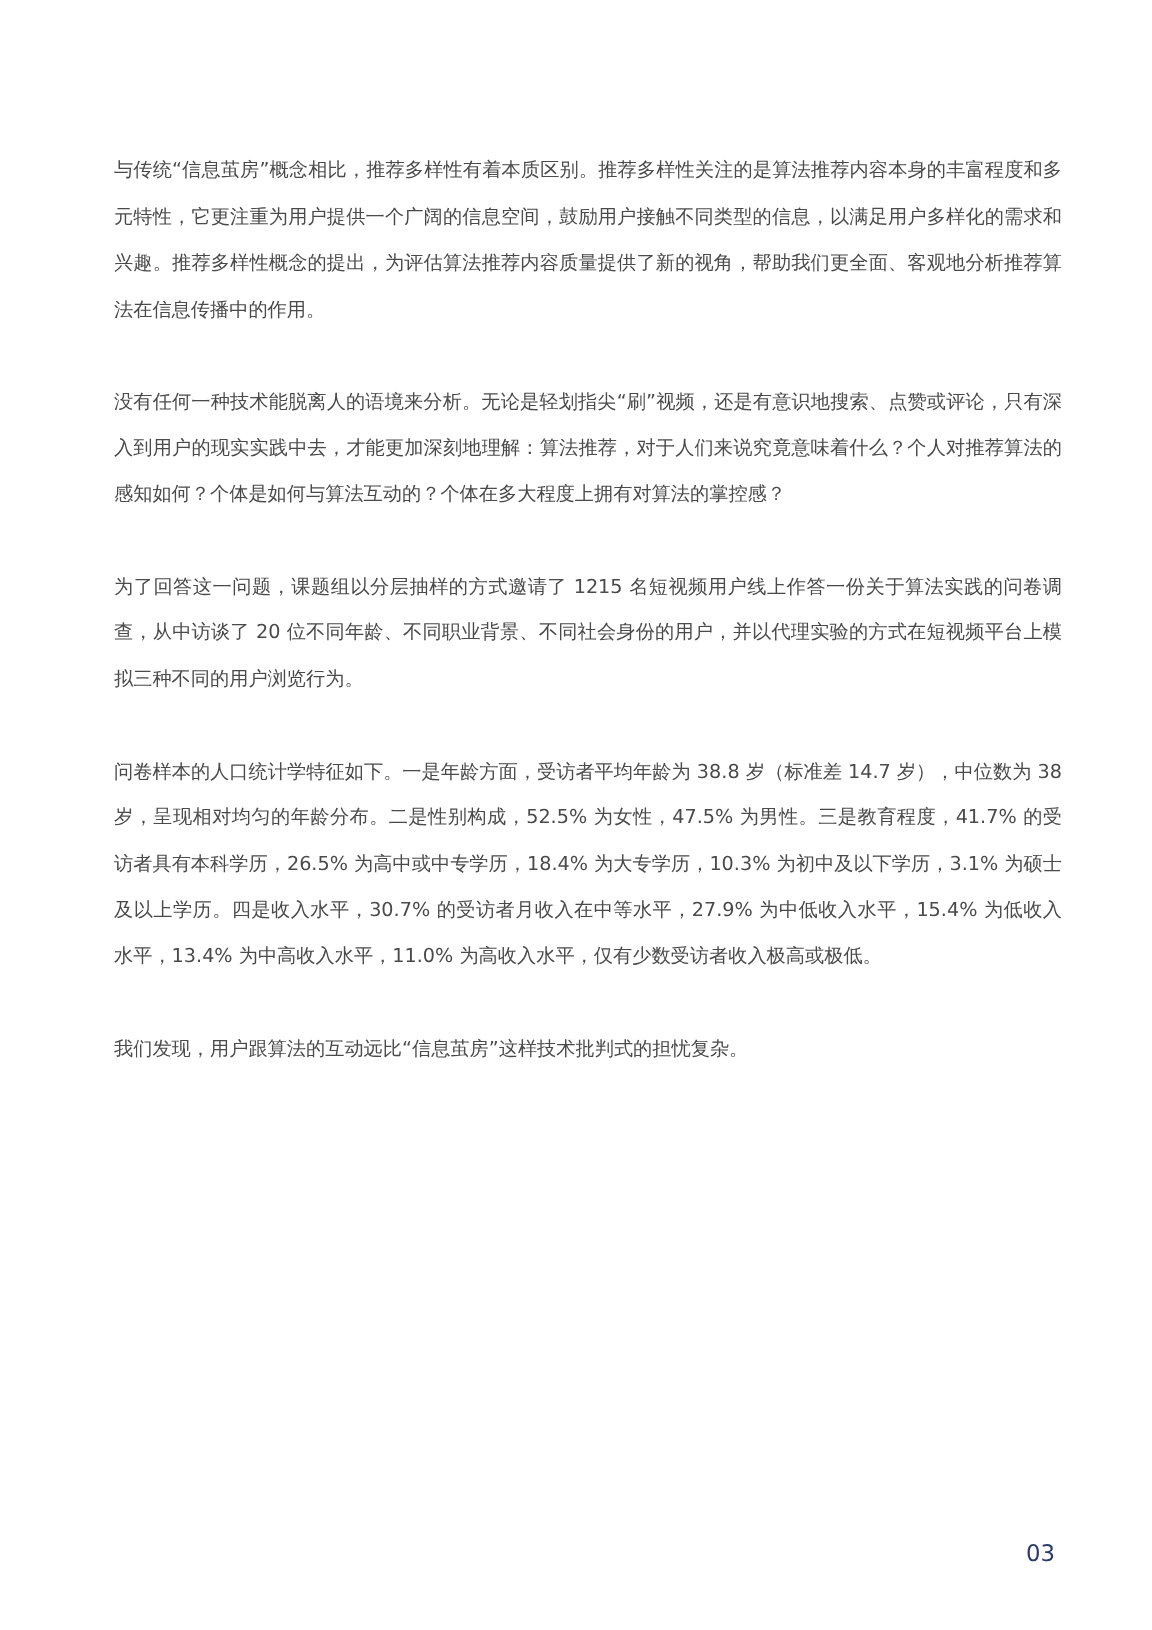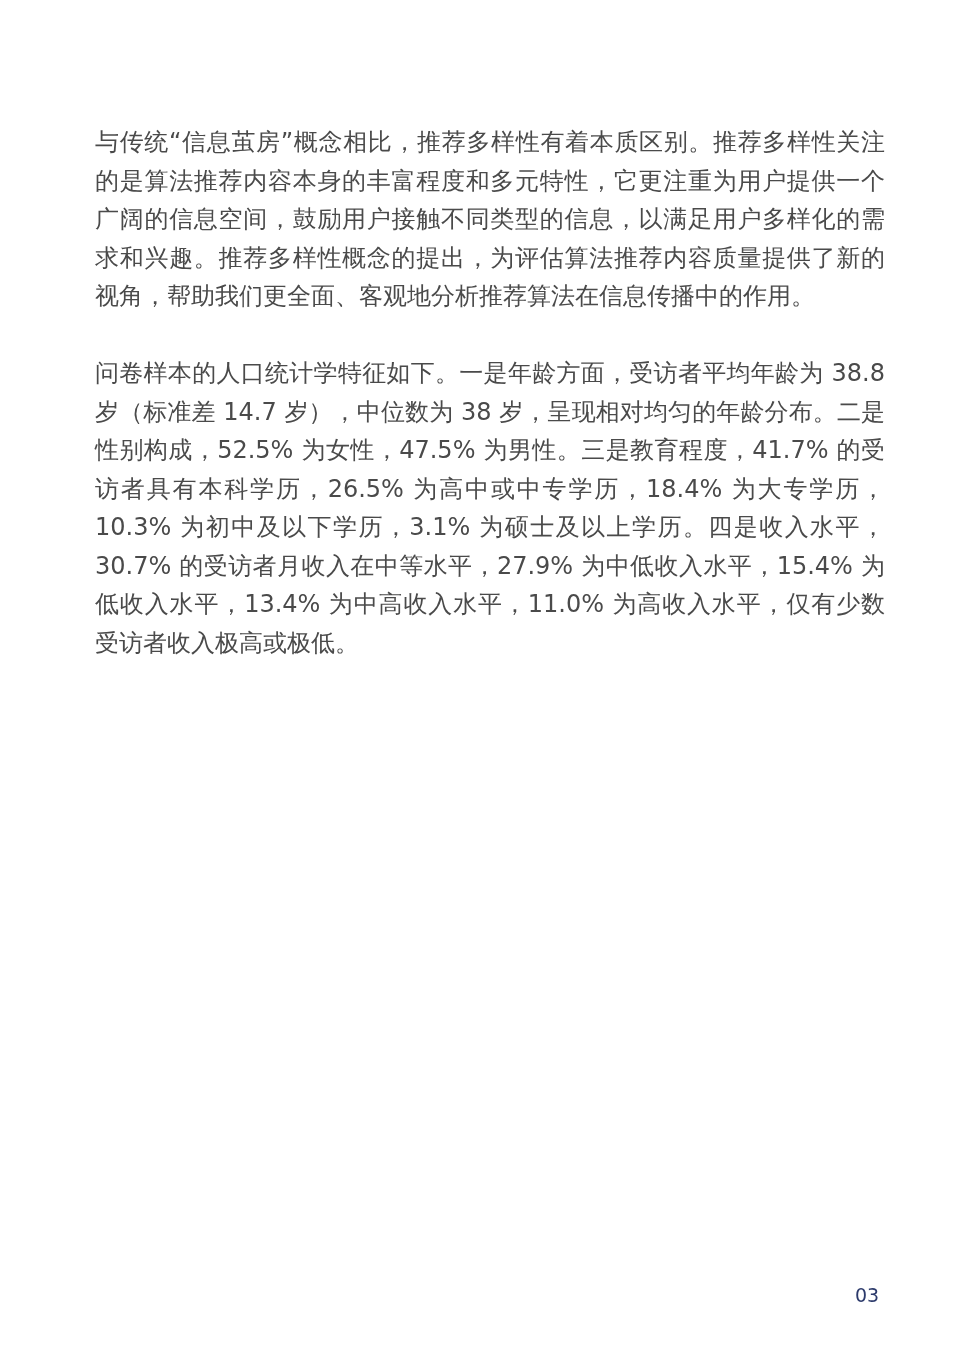--- a/index.html
+++ b/index.html
@@ -11,7 +11,7 @@
     top: 123px;
     width: 790px;
     font-family: "DejaVu Sans", "Liberation Sans", sans-serif;
-    font-size: 24px;
+    font-size: 16px;
     line-height: 38.5px;
     color: #4a4a4a;
     letter-spacing: 0px;

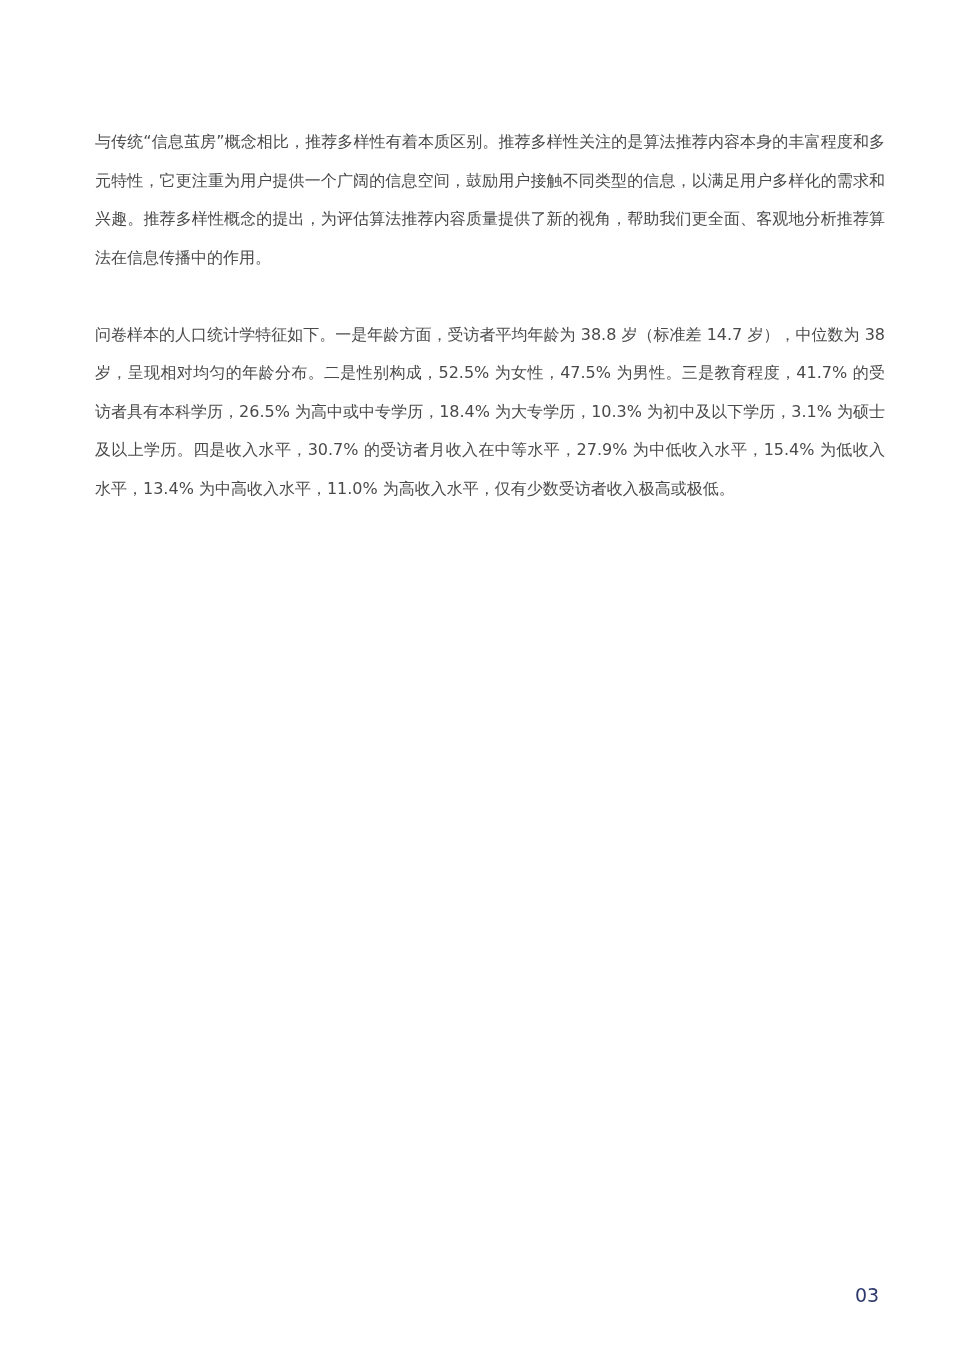--- a/index.html
+++ b/index.html
@@ -33,6 +33,7 @@
 <div class="page">
   <div class="content">
     <p class="para">与传统“信息茧房”概念相比，推荐多样性有着本质区别。推荐多样性关注的是算法推荐内容本身的丰富程度和多元特性，它更注重为用户提供一个广阔的信息空间，鼓励用户接触不同类型的信息，以满足用户多样化的需求和兴趣。推荐多样性概念的提出，为评估算法推荐内容质量提供了新的视角，帮助我们更全面、客观地分析推荐算法在信息传播中的作用。</p>
+    <p class="para">没有任何一种技术能脱离人的语境来分析。无论是轻划指尖“刷”视频，还是有意识地搜索、点赞或评论，只有深入到用户的现实实践中去，才能更加深刻地理解：算法推荐，对于人们来说究竟意味着什么？个人对推荐算法的感知如何？个体是如何与算法互动的？个体在多大程度上拥有对算法的掌控感？</p>
     <p class="para">问卷样本的人口统计学特征如下。一是年龄方面，受访者平均年龄为 38.8 岁（标准差 14.7 岁），中位数为 38 岁，呈现相对均匀的年龄分布。二是性别构成，52.5% 为女性，47.5% 为男性。三是教育程度，41.7% 的受访者具有本科学历，26.5% 为高中或中专学历，18.4% 为大专学历，10.3% 为初中及以下学历，3.1% 为硕士及以上学历。四是收入水平，30.7% 的受访者月收入在中等水平，27.9% 为中低收入水平，15.4% 为低收入水平，13.4% 为中高收入水平，11.0% 为高收入水平，仅有少数受访者收入极高或极低。</p>
   </div>
   <div class="page-number">03</div>

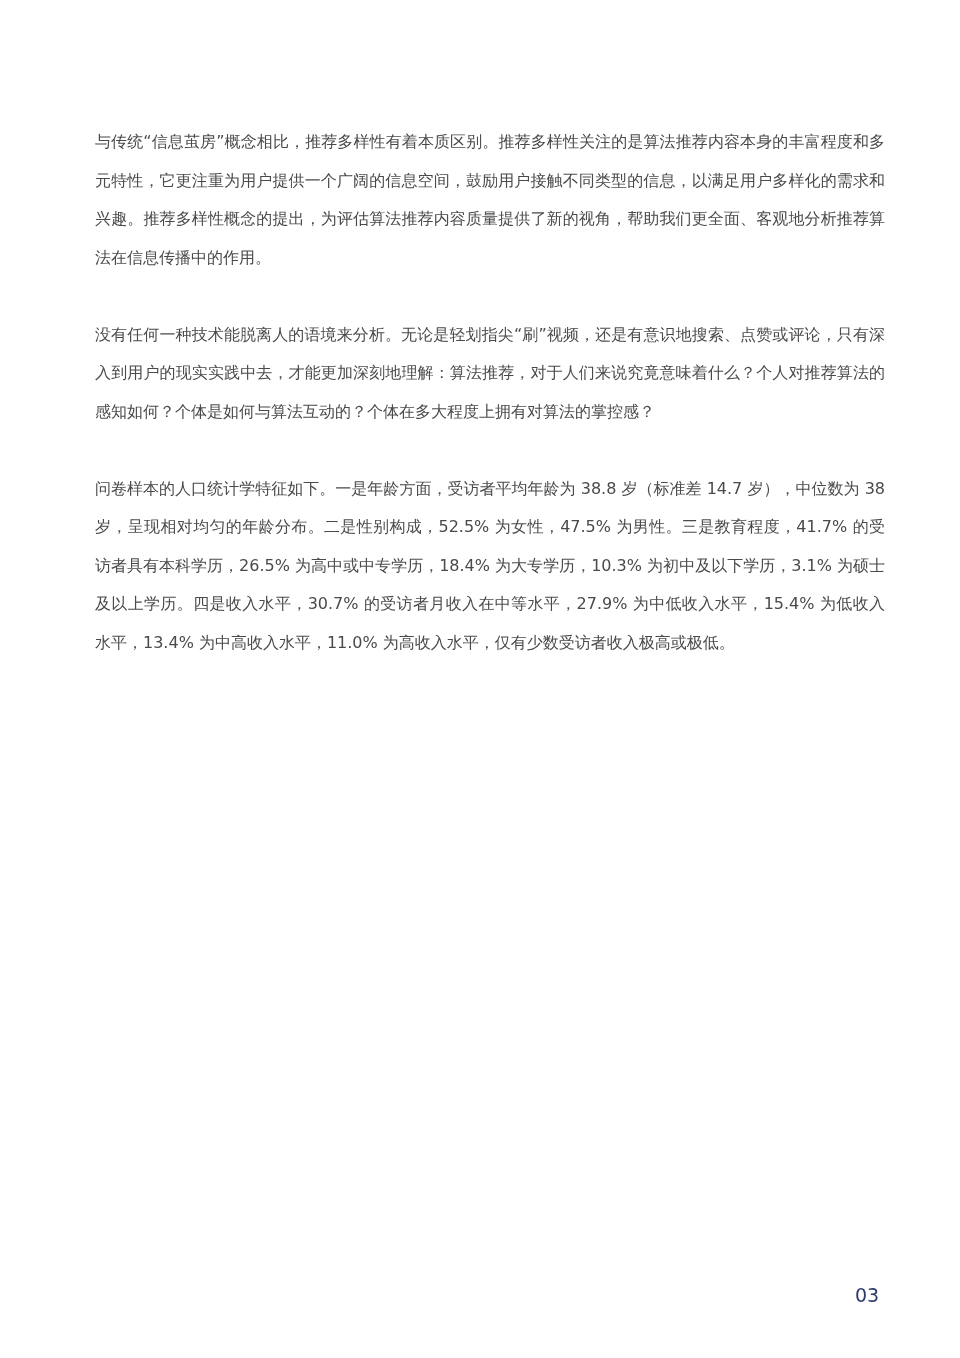--- a/index.html
+++ b/index.html
@@ -34,6 +34,7 @@
   <div class="content">
     <p class="para">与传统“信息茧房”概念相比，推荐多样性有着本质区别。推荐多样性关注的是算法推荐内容本身的丰富程度和多元特性，它更注重为用户提供一个广阔的信息空间，鼓励用户接触不同类型的信息，以满足用户多样化的需求和兴趣。推荐多样性概念的提出，为评估算法推荐内容质量提供了新的视角，帮助我们更全面、客观地分析推荐算法在信息传播中的作用。</p>
     <p class="para">没有任何一种技术能脱离人的语境来分析。无论是轻划指尖“刷”视频，还是有意识地搜索、点赞或评论，只有深入到用户的现实实践中去，才能更加深刻地理解：算法推荐，对于人们来说究竟意味着什么？个人对推荐算法的感知如何？个体是如何与算法互动的？个体在多大程度上拥有对算法的掌控感？</p>
+    <p class="para">为了回答这一问题，课题组以分层抽样的方式邀请了 1215 名短视频用户线上作答一份关于算法实践的问卷调查，从中访谈了 20 位不同年龄、不同职业背景、不同社会身份的用户，并以代理实验的方式在短视频平台上模拟三种不同的用户浏览行为。</p>
     <p class="para">问卷样本的人口统计学特征如下。一是年龄方面，受访者平均年龄为 38.8 岁（标准差 14.7 岁），中位数为 38 岁，呈现相对均匀的年龄分布。二是性别构成，52.5% 为女性，47.5% 为男性。三是教育程度，41.7% 的受访者具有本科学历，26.5% 为高中或中专学历，18.4% 为大专学历，10.3% 为初中及以下学历，3.1% 为硕士及以上学历。四是收入水平，30.7% 的受访者月收入在中等水平，27.9% 为中低收入水平，15.4% 为低收入水平，13.4% 为中高收入水平，11.0% 为高收入水平，仅有少数受访者收入极高或极低。</p>
   </div>
   <div class="page-number">03</div>

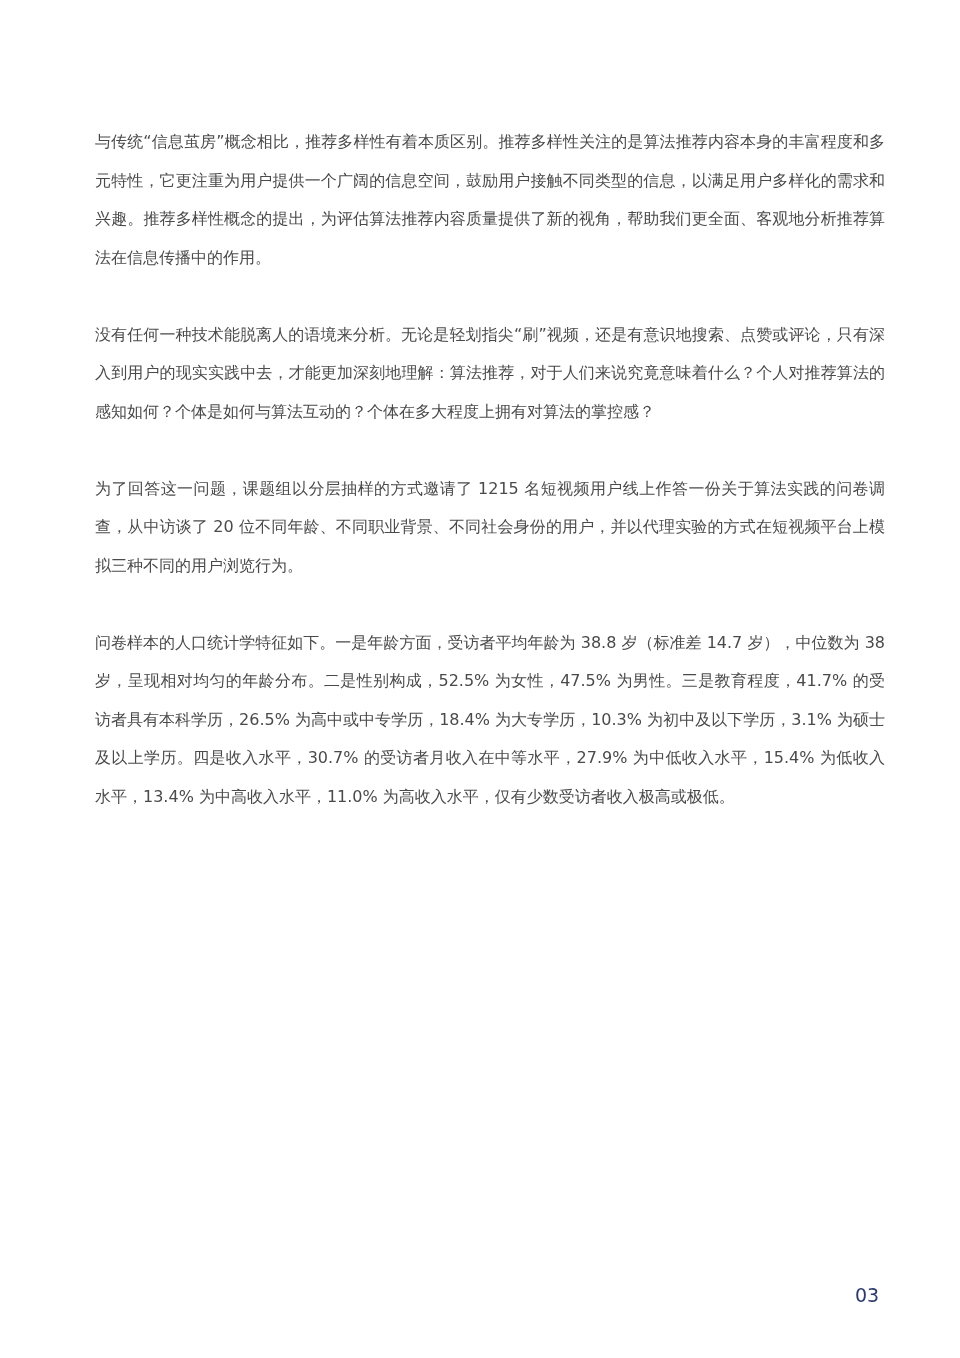--- a/index.html
+++ b/index.html
@@ -36,6 +36,7 @@
     <p class="para">没有任何一种技术能脱离人的语境来分析。无论是轻划指尖“刷”视频，还是有意识地搜索、点赞或评论，只有深入到用户的现实实践中去，才能更加深刻地理解：算法推荐，对于人们来说究竟意味着什么？个人对推荐算法的感知如何？个体是如何与算法互动的？个体在多大程度上拥有对算法的掌控感？</p>
     <p class="para">为了回答这一问题，课题组以分层抽样的方式邀请了 1215 名短视频用户线上作答一份关于算法实践的问卷调查，从中访谈了 20 位不同年龄、不同职业背景、不同社会身份的用户，并以代理实验的方式在短视频平台上模拟三种不同的用户浏览行为。</p>
     <p class="para">问卷样本的人口统计学特征如下。一是年龄方面，受访者平均年龄为 38.8 岁（标准差 14.7 岁），中位数为 38 岁，呈现相对均匀的年龄分布。二是性别构成，52.5% 为女性，47.5% 为男性。三是教育程度，41.7% 的受访者具有本科学历，26.5% 为高中或中专学历，18.4% 为大专学历，10.3% 为初中及以下学历，3.1% 为硕士及以上学历。四是收入水平，30.7% 的受访者月收入在中等水平，27.9% 为中低收入水平，15.4% 为低收入水平，13.4% 为中高收入水平，11.0% 为高收入水平，仅有少数受访者收入极高或极低。</p>
+    <p class="para">我们发现，用户跟算法的互动远比“信息茧房”这样技术批判式的担忧复杂。</p>
   </div>
   <div class="page-number">03</div>
 </div>

